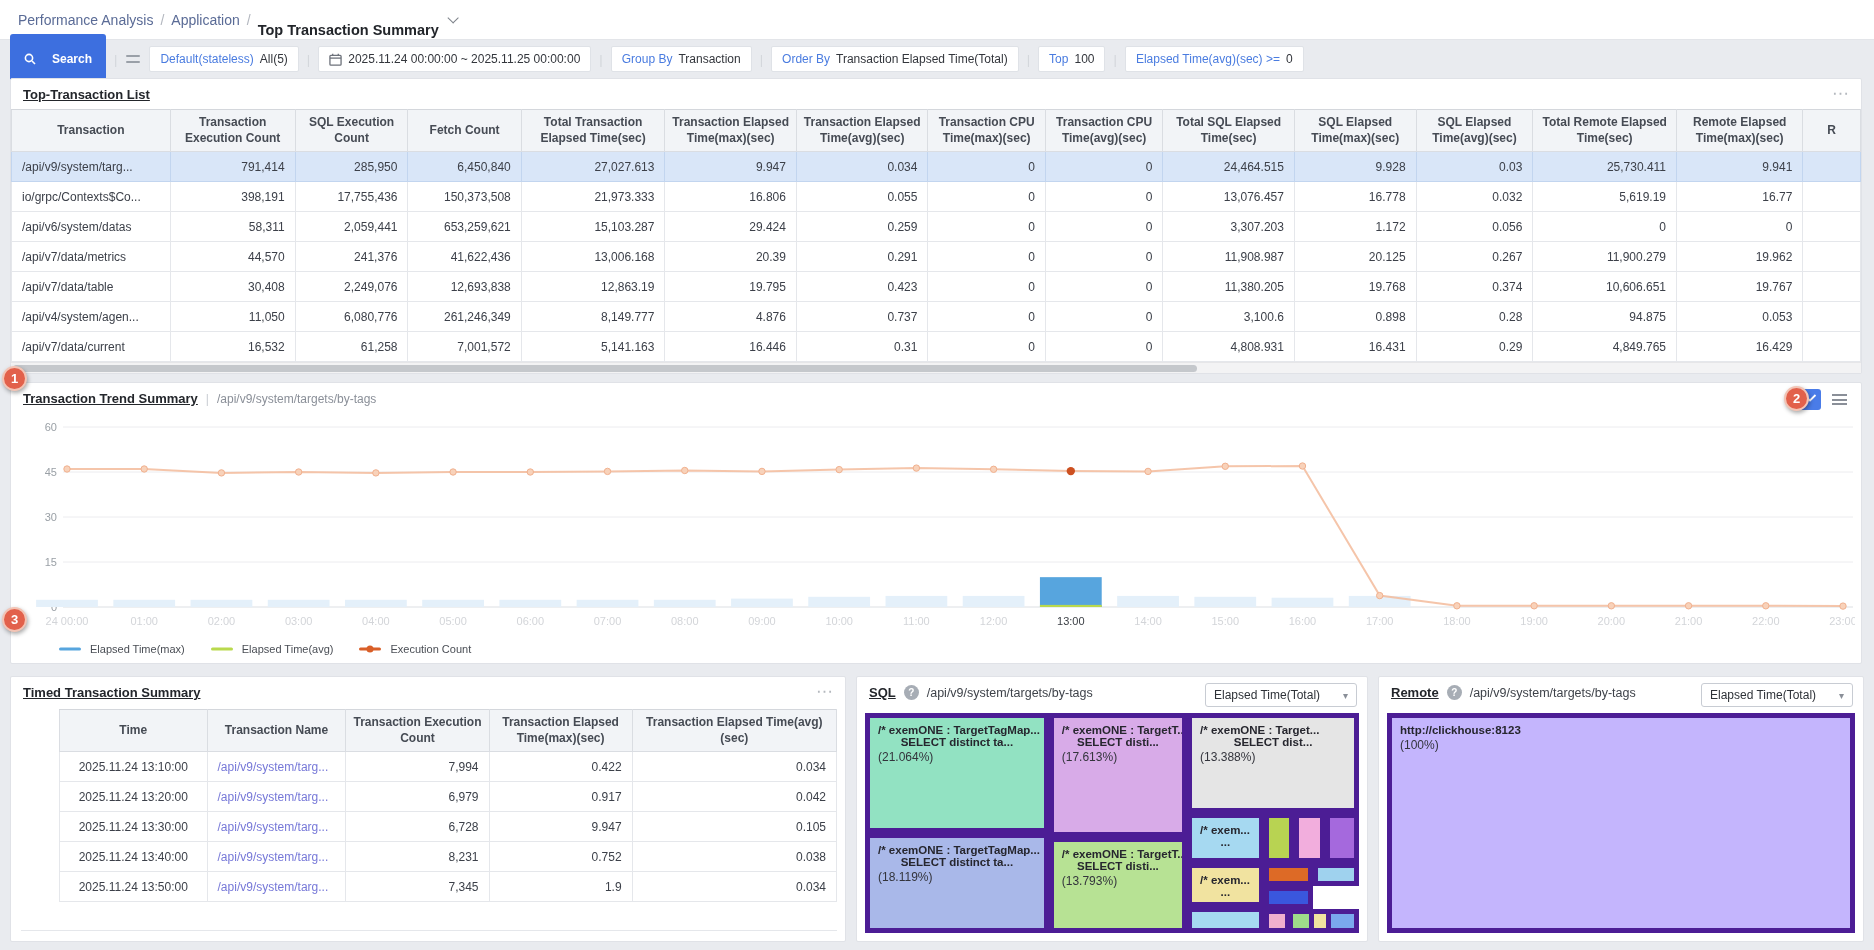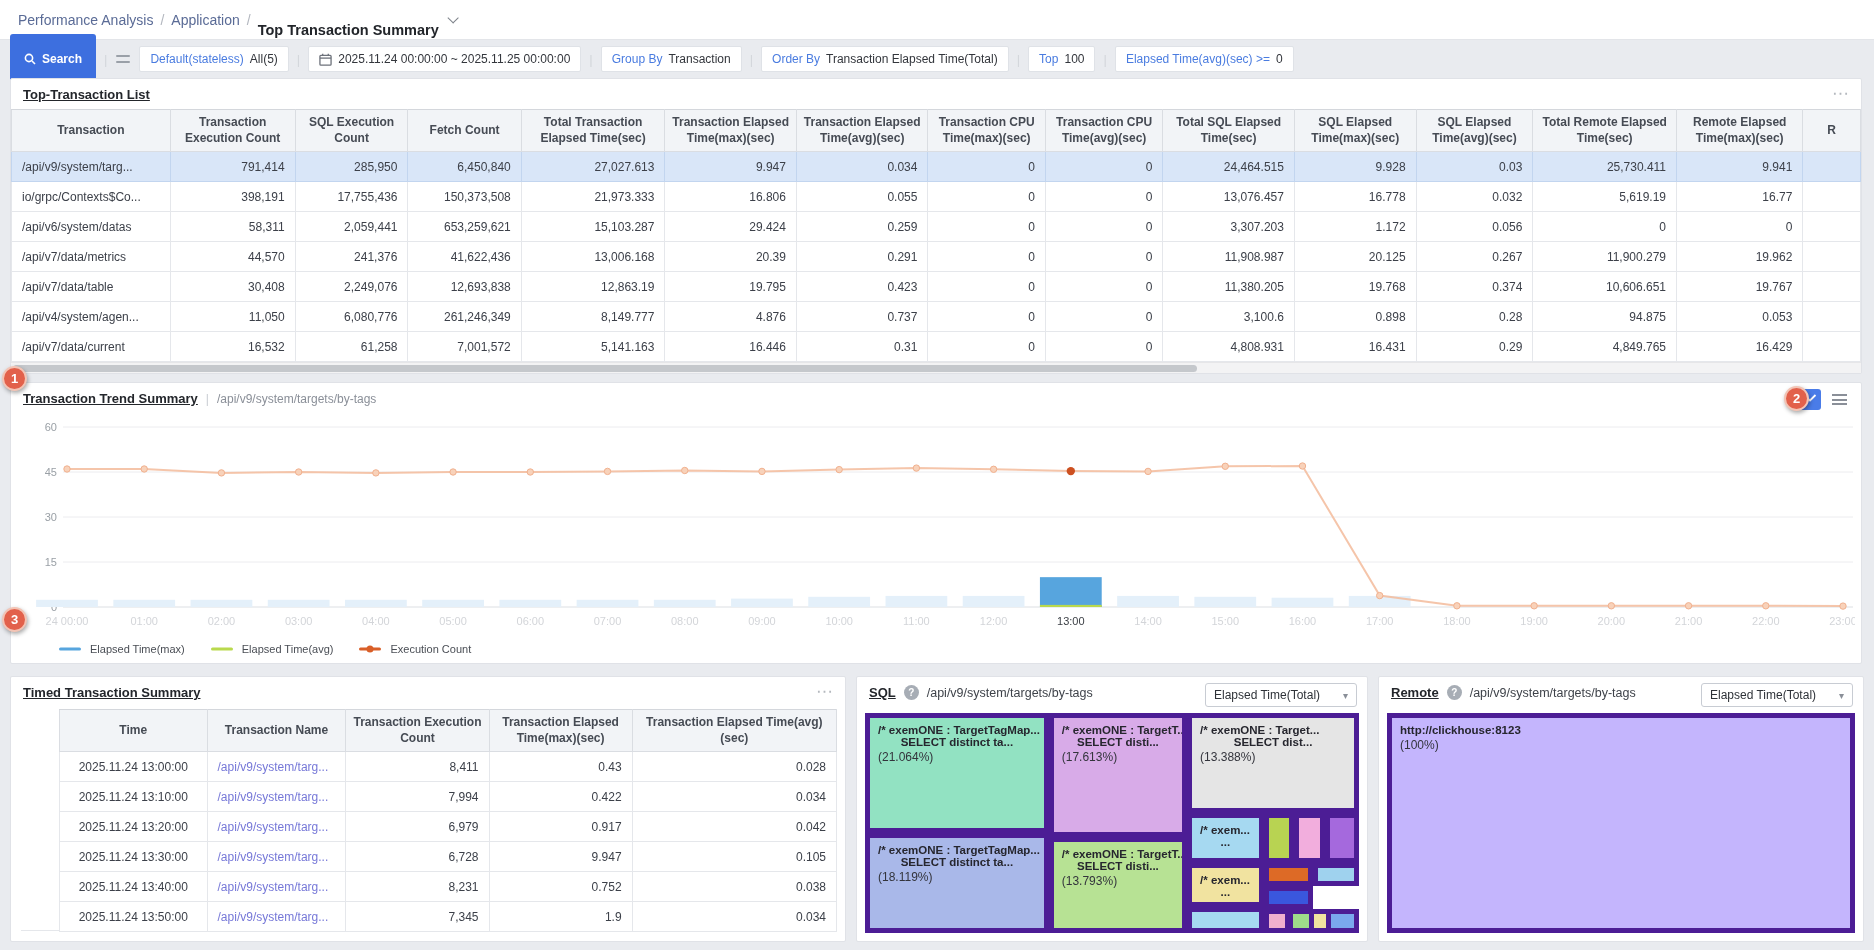--- a/index.html
+++ b/index.html
@@ -15,7 +15,7 @@
 
   
   .toolbar { position:absolute; left:0; top:40px; width:1874px; height:38px; display:flex; align-items:center; padding:0 10px; gap:8px; }
-  .btn-search { display:flex; align-items:center; gap:6px; background:#3d6fdf; color:#fff; font-size:12px; font-weight:bold; border:none; border-radius:3px; padding:18px 14px; cursor:pointer; }
+  .btn-search { display:flex; align-items:center; gap:16px; background:#3d6fdf; color:#fff; font-size:12px; font-weight:bold; border:none; border-radius:3px; padding:18px 14px; cursor:pointer; }
   .tb-sep { color:#d3d6db; font-size:13px; }
   .chip { display:flex; align-items:center; gap:6px; background:#fff; border:1px solid #dfe2e7; border-radius:2px; padding:5px 10px; font-size:12px; color:#33363c; cursor:pointer;text-align:center; }
   .chip .blue { color:#4a7ce0; }

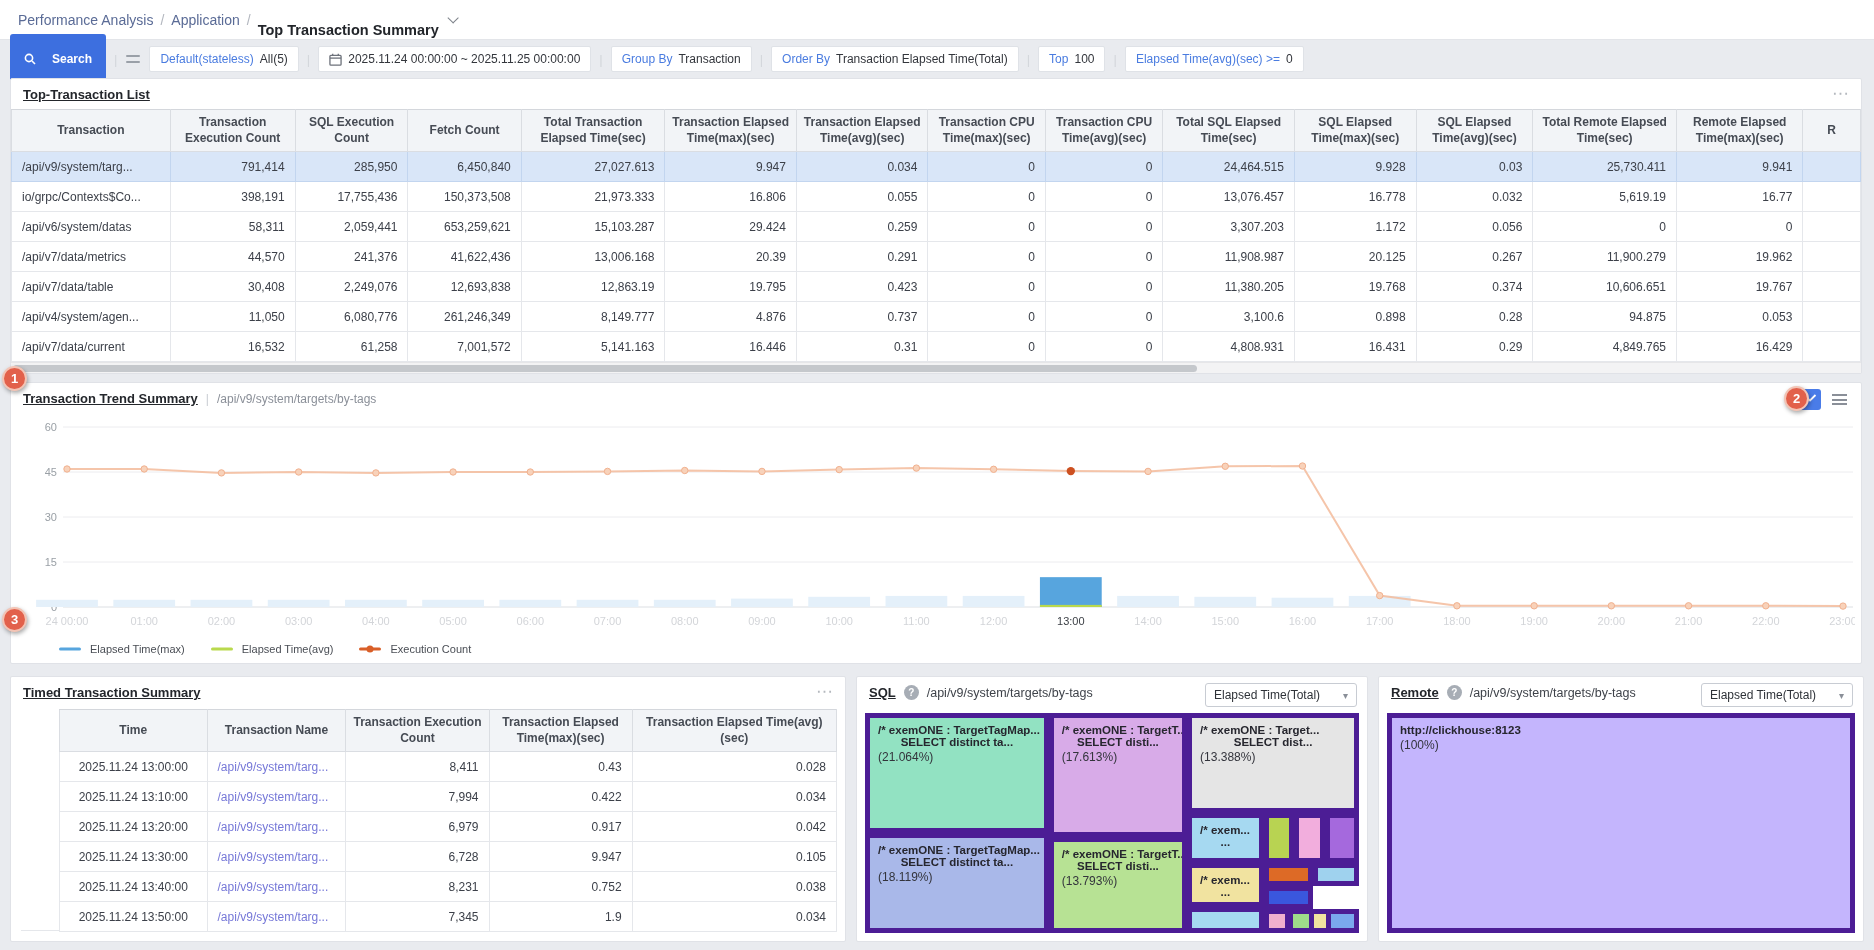--- a/index.html
+++ b/index.html
@@ -459,13 +459,6 @@
         </thead>
         <tbody>
           <tr>
-            <td class="ctr">2025.11.24 13:00:00</td>
-            <td class="txt"><a href="#" class="tx-link">/api/v9/system/targ...</a></td>
-            <td>8,411</td>
-            <td>0.43</td>
-            <td>0.028</td>
-          </tr>
-          <tr>
             <td class="ctr">2025.11.24 13:10:00</td>
             <td class="txt"><a href="#" class="tx-link">/api/v9/system/targ...</a></td>
             <td>7,994</td>

